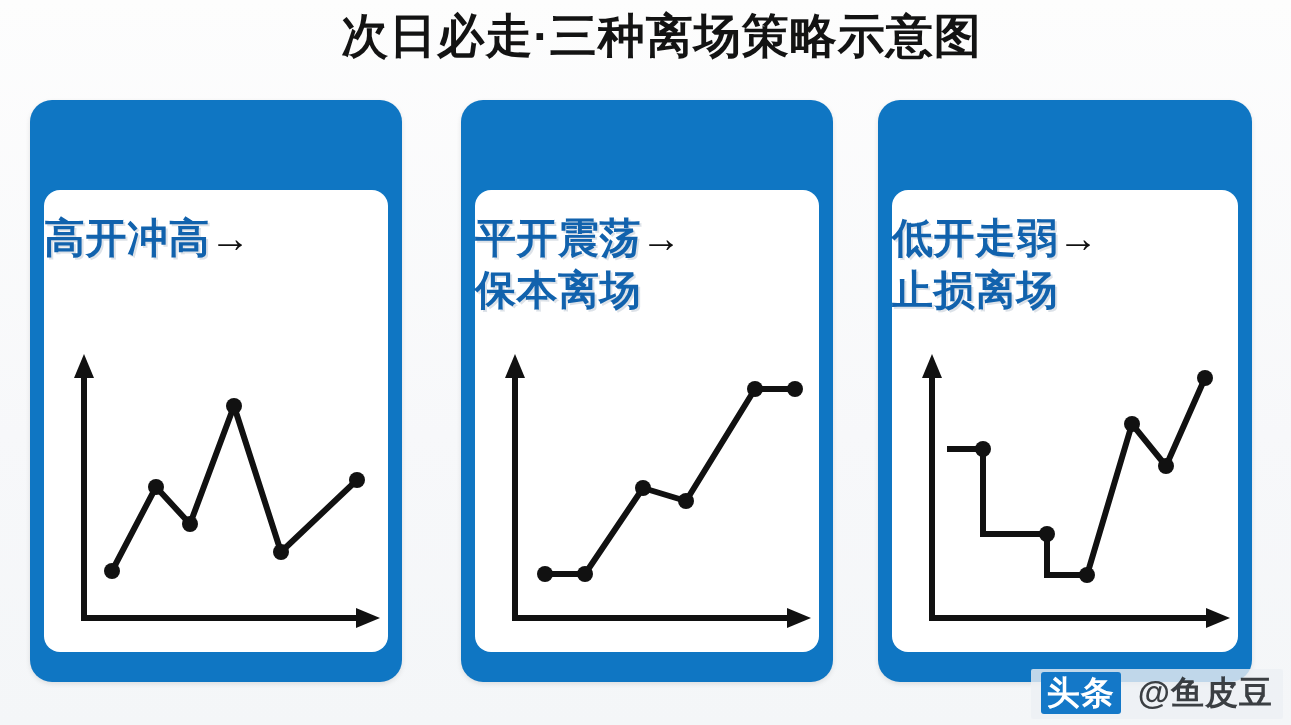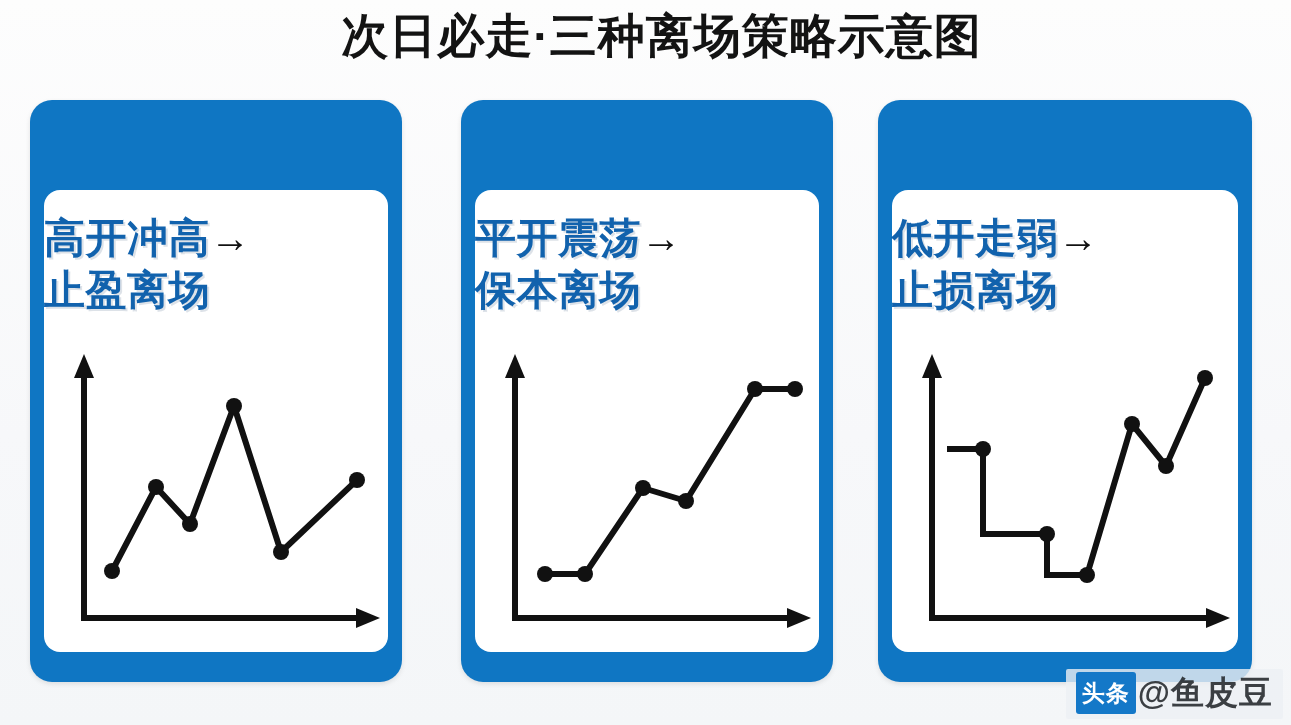--- a/index.html
+++ b/index.html
@@ -138,7 +138,6 @@
     <div class="panel">
       <div class="heading">
         <span>高开冲高</span><span class="arrow">→</span>
-        <span class="l2">止盈离场</span>
       </div>
       <div class="chartbox">
         <svg viewBox="0 0 344 280" preserveAspectRatio="xMidYMid meet">

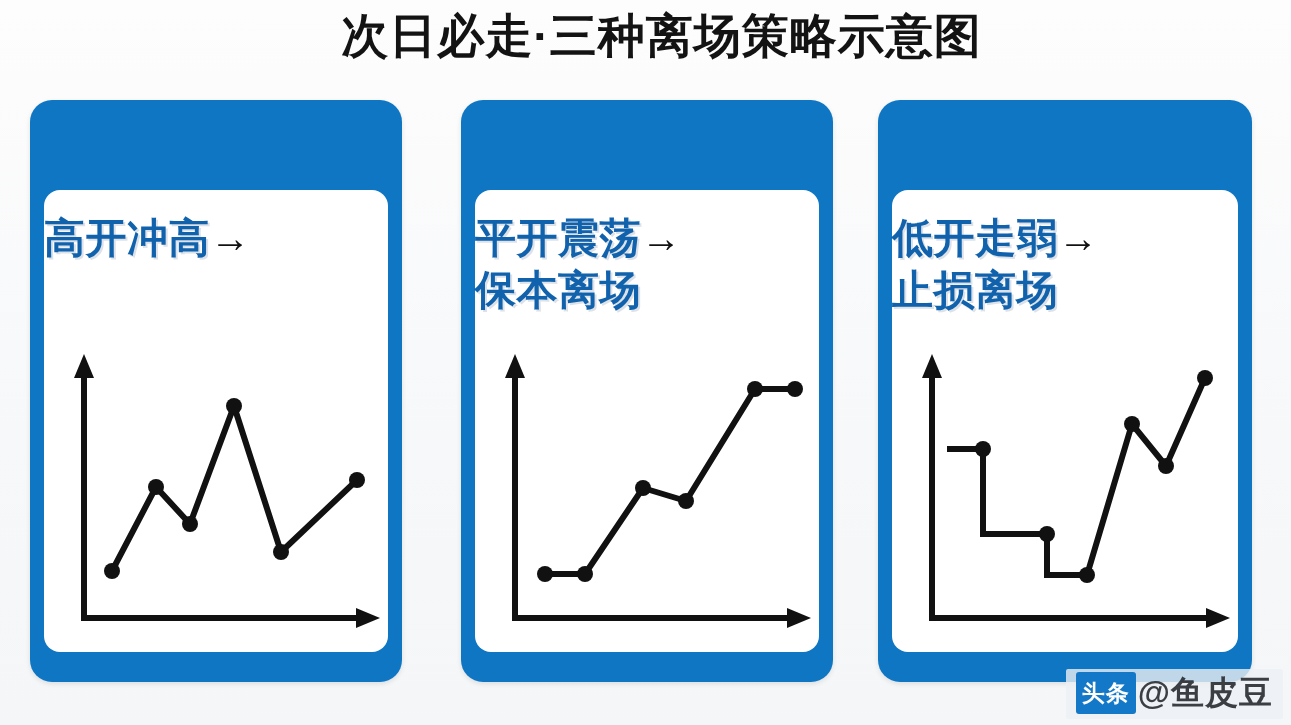--- a/index.html
+++ b/index.html
@@ -108,7 +108,7 @@
     border-radius: 2px;
   }
   .wm-badge {
-    font-size: 23px;
+    font-size: 33px;
     font-weight: bold;
     color: #ffffff;
     background: #1478c8;

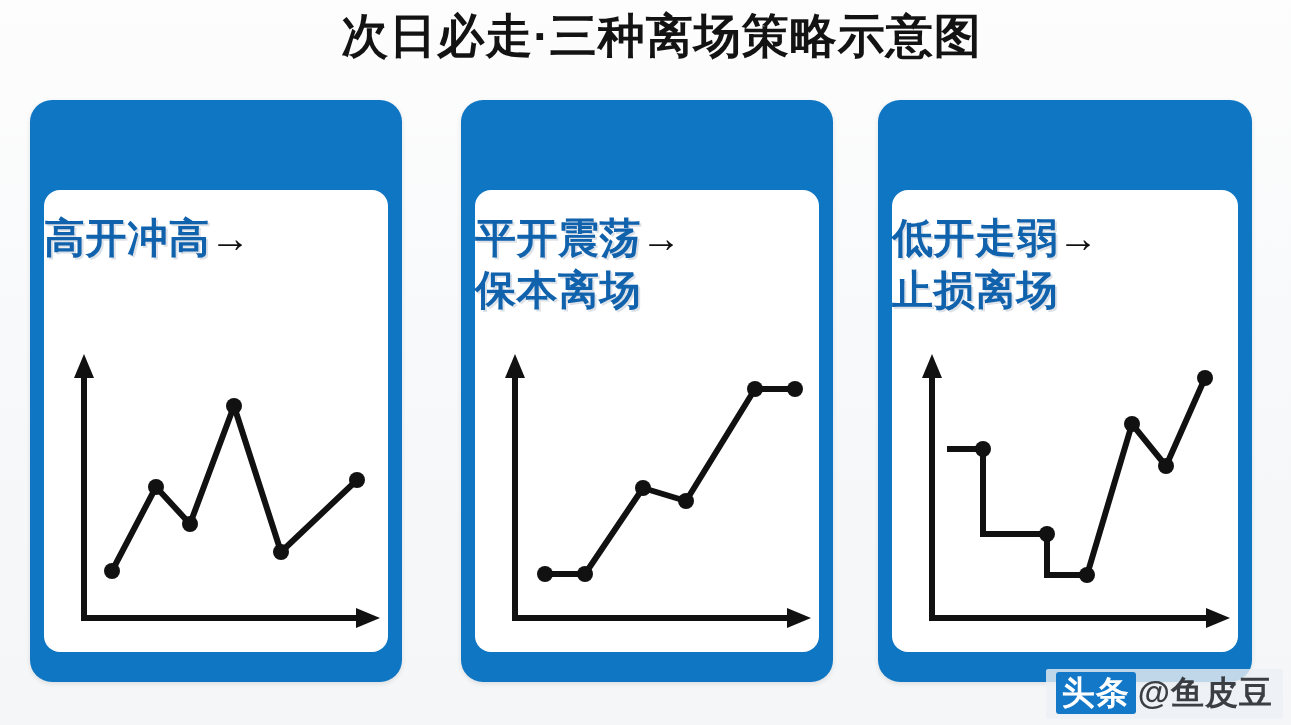--- a/index.html
+++ b/index.html
@@ -121,7 +121,7 @@
     font-size: 33px;
     font-weight: bold;
     color: #23272b;
-    margin-left: 2px;
+    margin-left: 17px;
     line-height: 40px;
     letter-spacing: 1px;
     opacity: 0.88;

